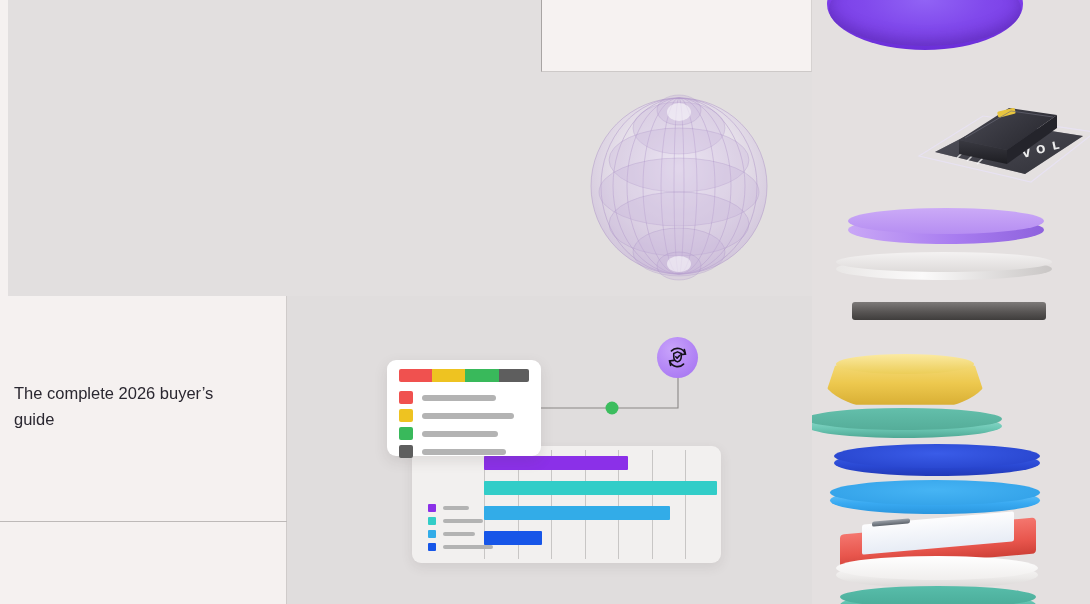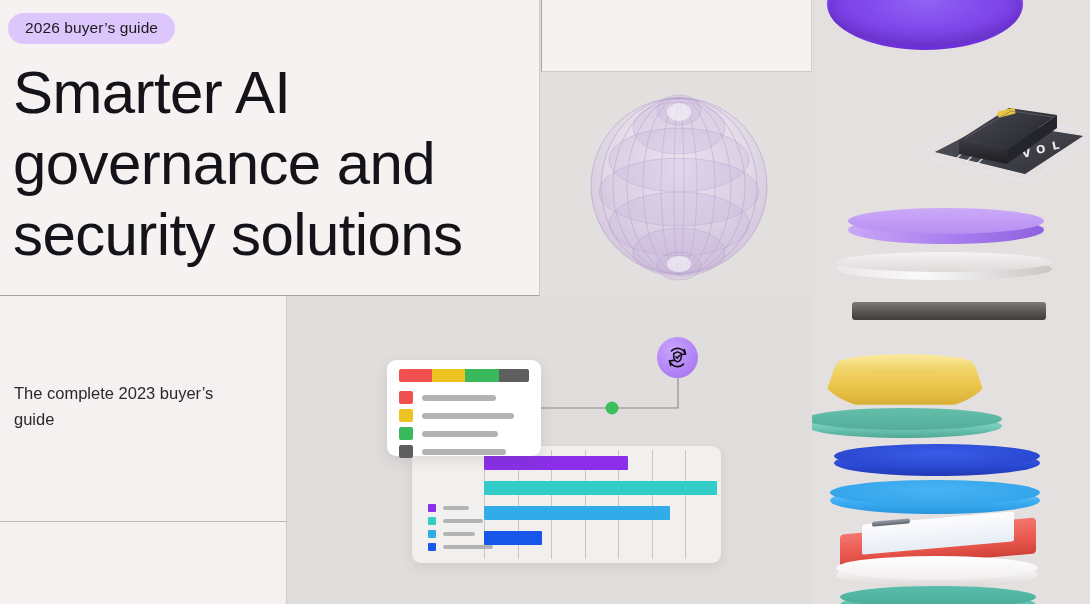--- a/index.html
+++ b/index.html
@@ -394,10 +394,6 @@
       </div>
   </div>
 
-  <div class="hero">
-    <div class="badge">2026 buyer’s guide</div>
-    <h1 class="headline">Smarter AI governance and security solutions</h1>
-  </div>
 
   <div class="leftcol">
     <div class="subtitle">The complete 2023 buyer’s guide</div>

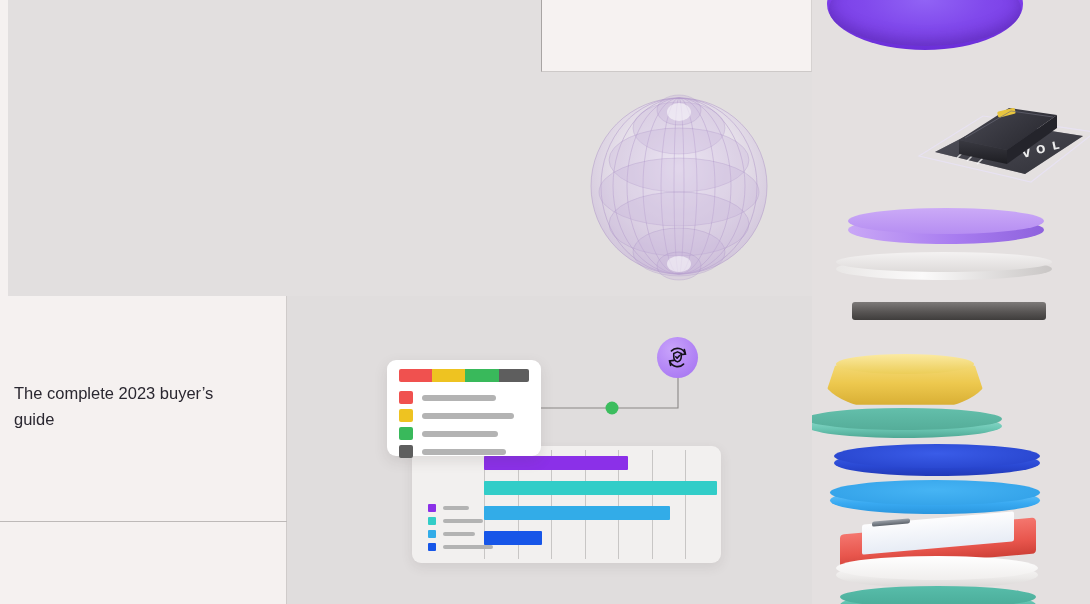--- a/index.html
+++ b/index.html
@@ -396,7 +396,7 @@
 
 
   <div class="leftcol">
-    <div class="subtitle">The complete 2023 buyer’s guide</div>
+    <div class="subtitle">The complete 2026 buyer’s guide</div>
     <div class="divider"></div>
   </div>
 

